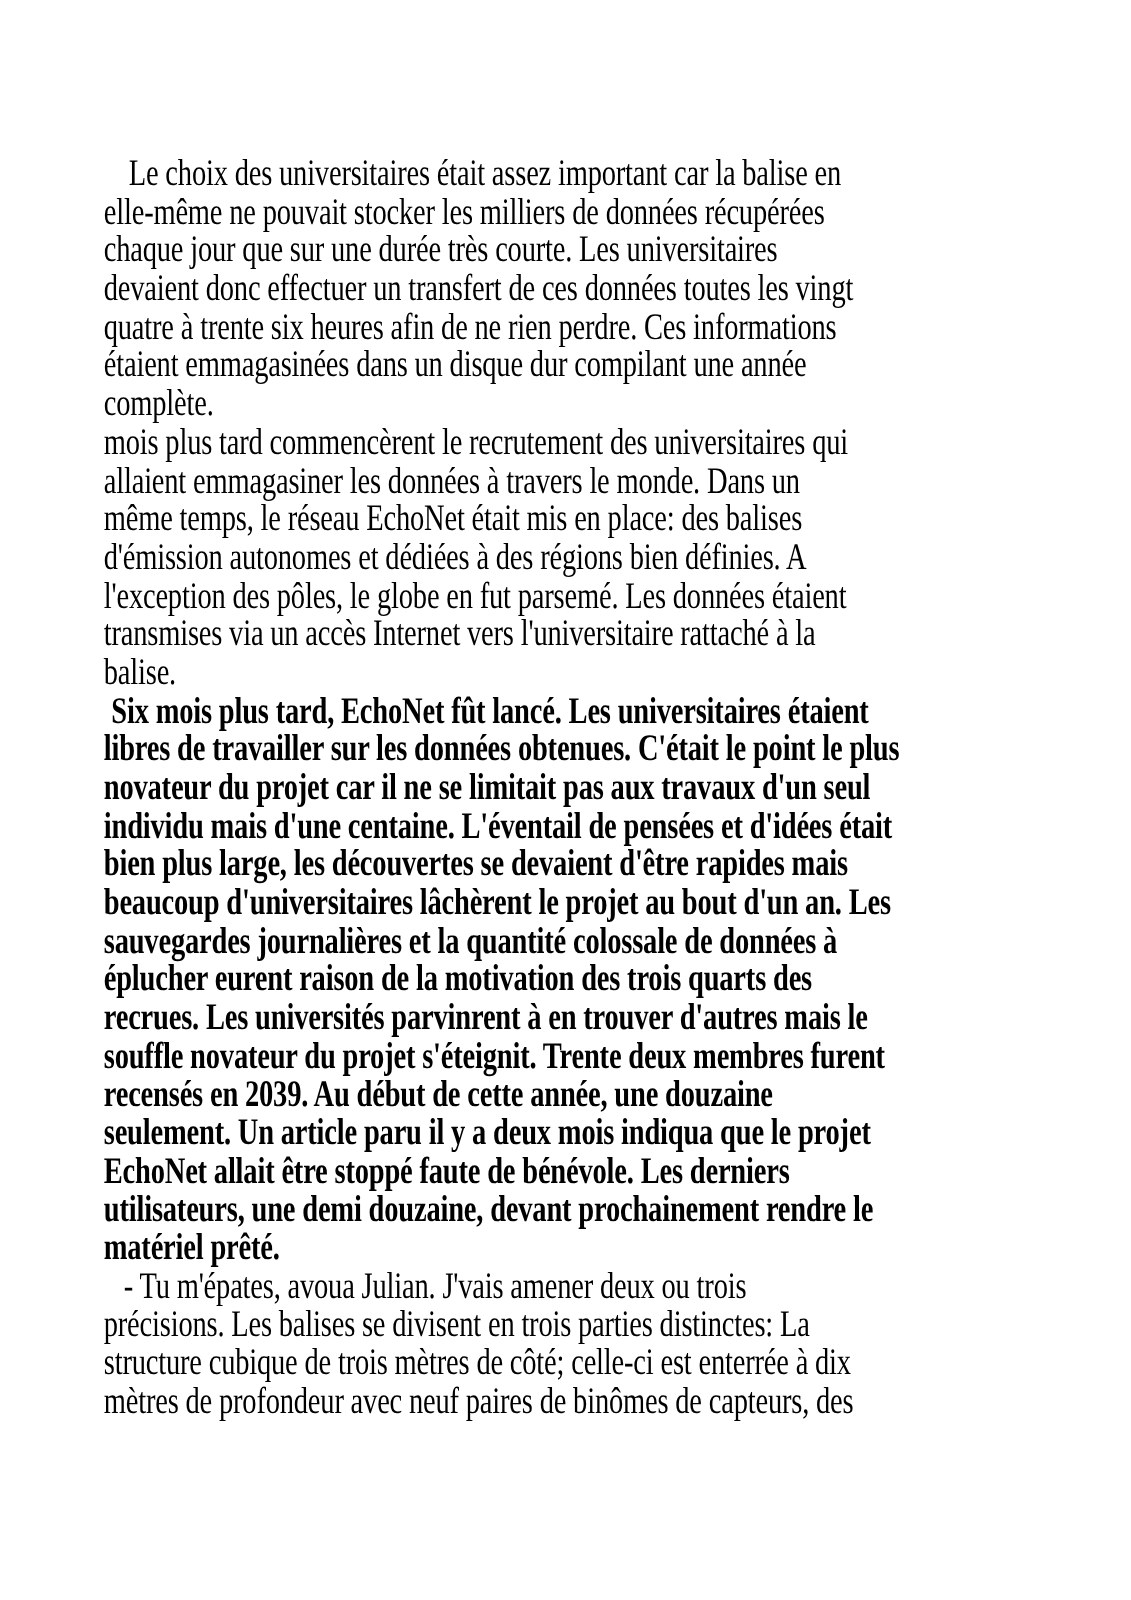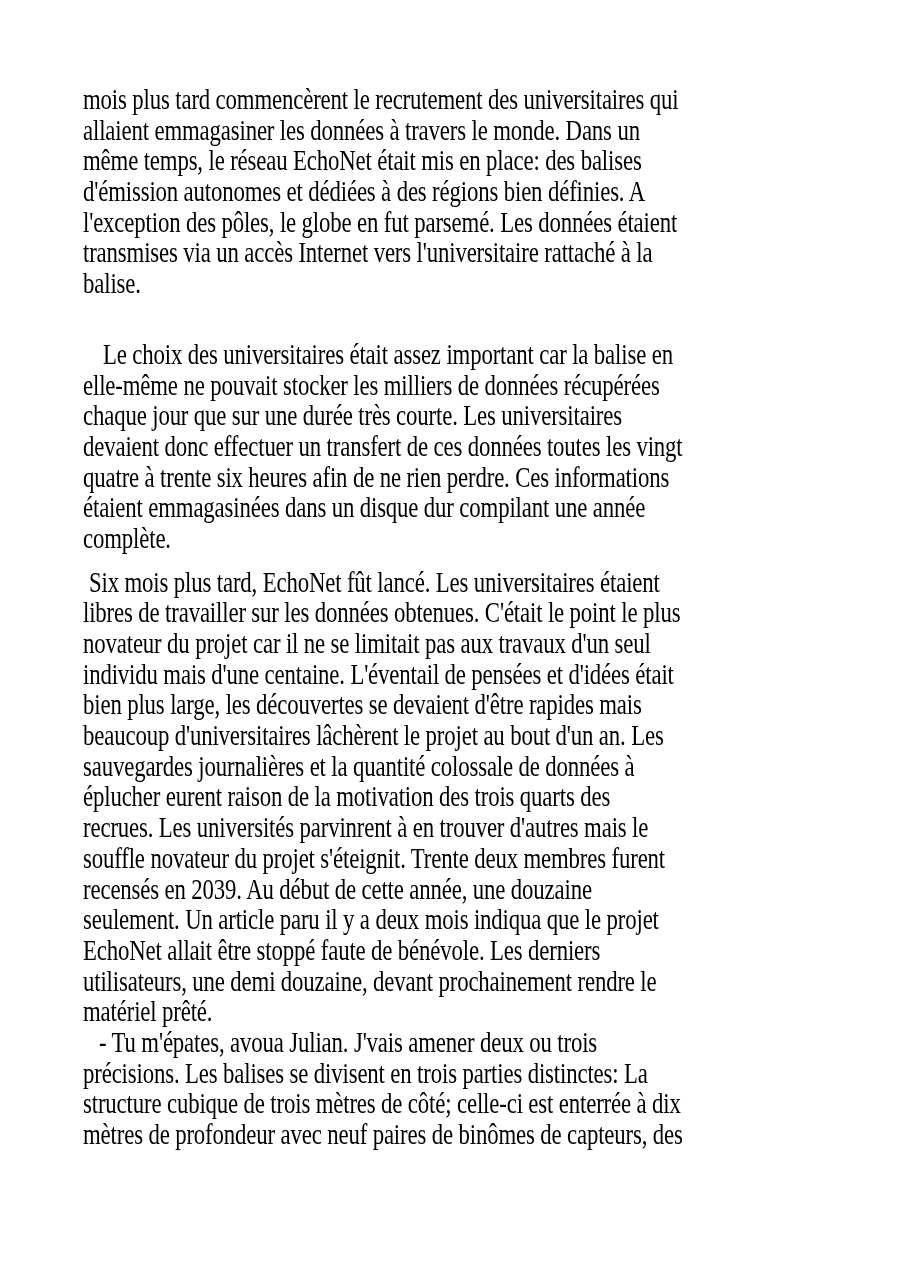--- a/index.html
+++ b/index.html
@@ -49,6 +49,15 @@
 
 <main class="page">
   <div class="text-block" id="text-block">
+      <div class="paragraph" style="margin-top: 40px;">
+        <div class="line" style="margin-left: 20px; color: rgb(0, 0, 0);">Le choix des universitaires était assez important car la balise en</div>
+        <div class="line" style="color: rgb(0, 0, 0);">elle-même ne pouvait stocker les milliers de données récupérées</div>
+        <div class="line" style="color: rgb(0, 0, 0);">chaque jour que sur une durée très courte. Les universitaires</div>
+        <div class="line" style="color: rgb(0, 0, 0);">devaient donc effectuer un transfert de ces données toutes les vingt</div>
+        <div class="line" style="color: rgb(0, 0, 0);">quatre à trente six heures afin de ne rien perdre. Ces informations</div>
+        <div class="line" style="color: rgb(0, 0, 0);">étaient emmagasinées dans un disque dur compilant une année</div>
+        <div class="line" style="color: rgb(0, 0, 0);">complète.</div>
+      </div>
       <div class="paragraph" style="margin-top: 0px;">
         <div class="line" style="color: rgb(0, 0, 0);">mois plus tard commencèrent le recrutement des universitaires qui</div>
         <div class="line" style="color: rgb(0, 0, 0);">allaient emmagasiner les données à travers le monde. Dans un</div>
@@ -57,15 +66,6 @@
         <div class="line" style="color: rgb(0, 0, 0);">l'exception des pôles, le globe en fut parsemé. Les données étaient</div>
         <div class="line" style="color: rgb(0, 0, 0);">transmises via un accès Internet vers l'universitaire rattaché à la</div>
         <div class="line" style="color: rgb(0, 0, 0);">balise.</div>
-      </div>
-      <div class="paragraph" style="margin-top: 40px;">
-        <div class="line" style="margin-left: 20px; color: rgb(0, 0, 0);">Le choix des universitaires était assez important car la balise en</div>
-        <div class="line" style="color: rgb(0, 0, 0);">elle-même ne pouvait stocker les milliers de données récupérées</div>
-        <div class="line" style="color: rgb(0, 0, 0);">chaque jour que sur une durée très courte. Les universitaires</div>
-        <div class="line" style="color: rgb(0, 0, 0);">devaient donc effectuer un transfert de ces données toutes les vingt</div>
-        <div class="line" style="color: rgb(0, 0, 0);">quatre à trente six heures afin de ne rien perdre. Ces informations</div>
-        <div class="line" style="color: rgb(0, 0, 0);">étaient emmagasinées dans un disque dur compilant une année</div>
-        <div class="line" style="color: rgb(0, 0, 0);">complète.</div>
       </div>
       <div class="paragraph" style="margin-top: 13px;">
         <div class="line" style="margin-left: 6px; color: rgb(0, 0, 0);">Six mois plus tard, EchoNet fût lancé. Les universitaires étaient</div>

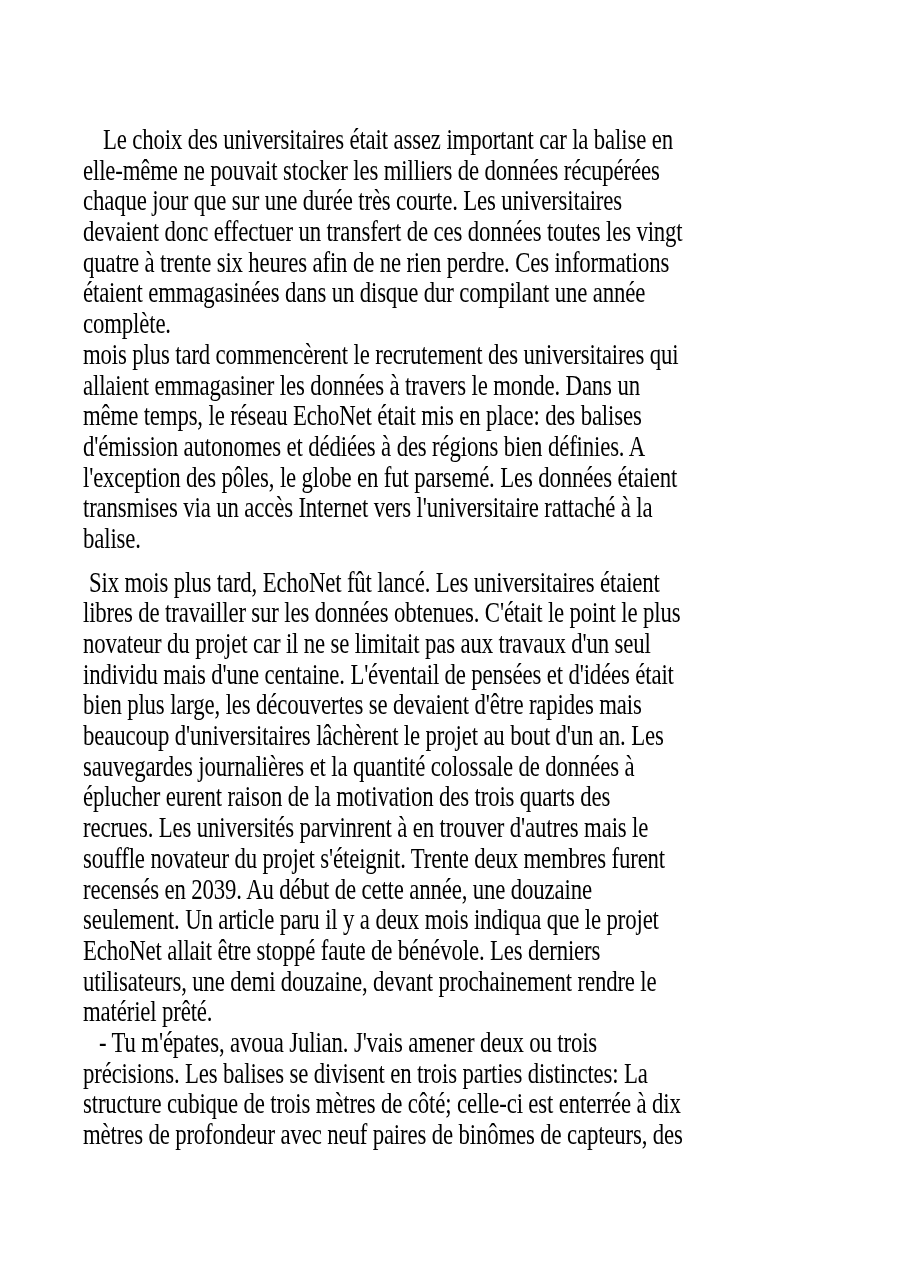--- a/index.html
+++ b/index.html
@@ -67,7 +67,7 @@
         <div class="line" style="color: rgb(0, 0, 0);">transmises via un accès Internet vers l'universitaire rattaché à la</div>
         <div class="line" style="color: rgb(0, 0, 0);">balise.</div>
       </div>
-      <div class="paragraph" style="margin-top: 13px;">
+      <div class="paragraph" style="margin-top: 0px; font-weight: bold;">
         <div class="line" style="margin-left: 6px; color: rgb(0, 0, 0);">Six mois plus tard, EchoNet fût lancé. Les universitaires étaient</div>
         <div class="line" style="color: rgb(0, 0, 0);">libres de travailler sur les données obtenues. C'était le point le plus</div>
         <div class="line" style="color: rgb(0, 0, 0);">novateur du projet car il ne se limitait pas aux travaux d'un seul</div>

